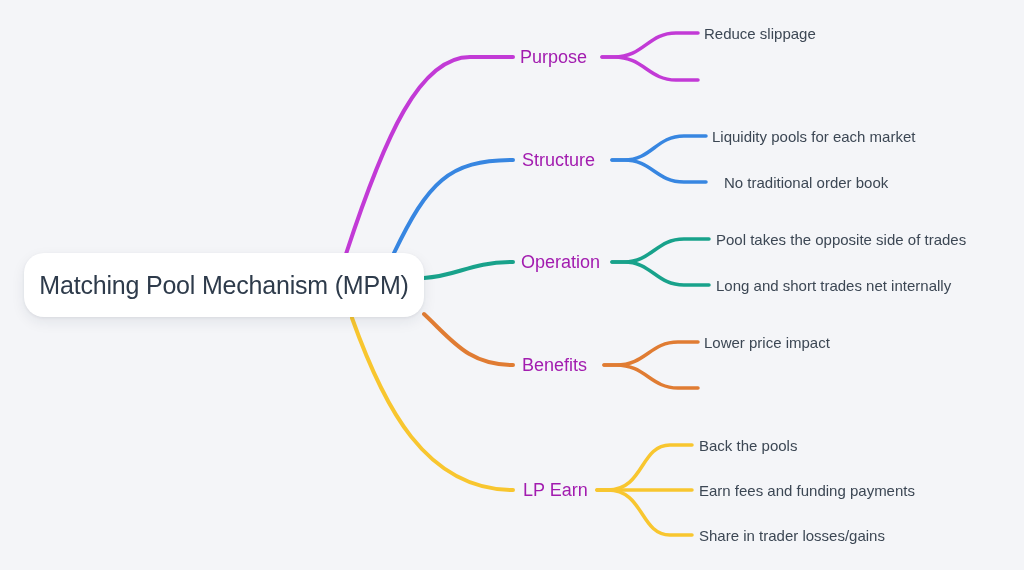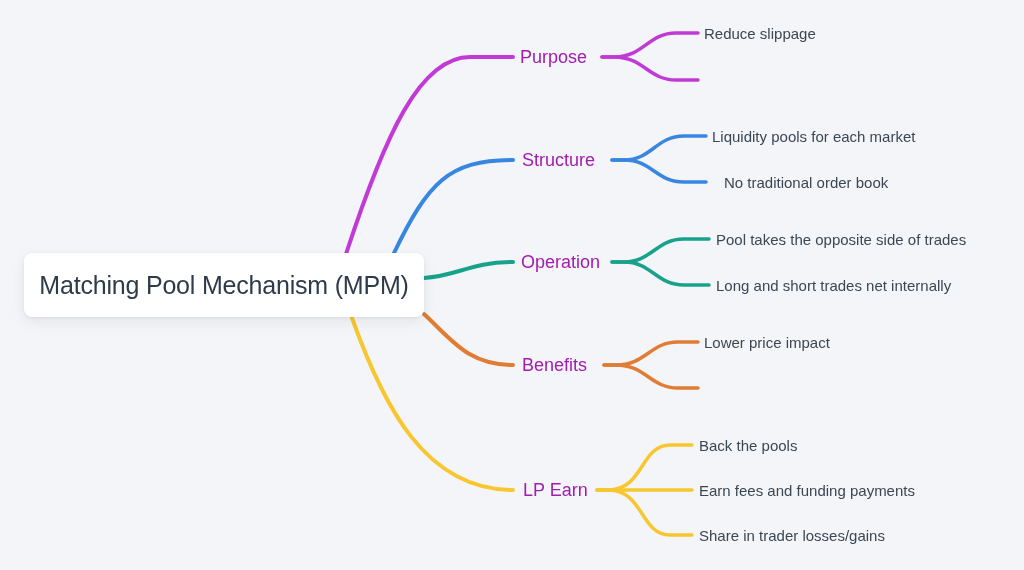--- a/index.html
+++ b/index.html
@@ -30,7 +30,7 @@
     width: 400px;
     height: 64px;
     background: #ffffff;
-    border-radius: 8px;
+    border-radius: 20px;
     box-shadow: 0 1px 3px rgba(25, 39, 60, 0.07), 0 5px 14px rgba(25, 39, 60, 0.08);
     display: flex;
     align-items: center;

